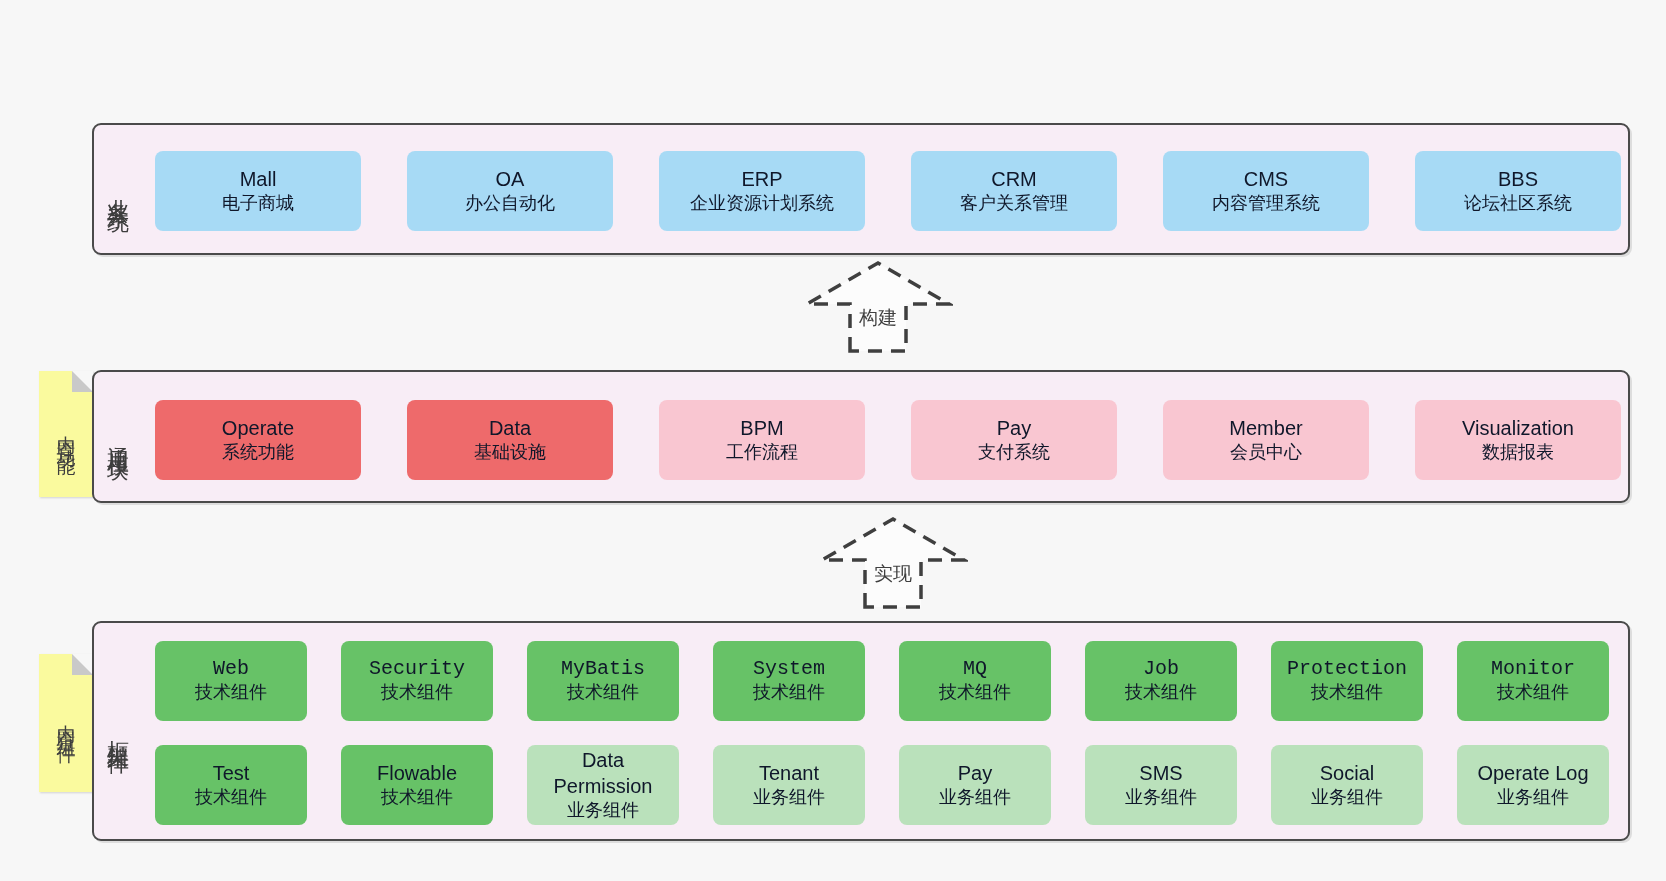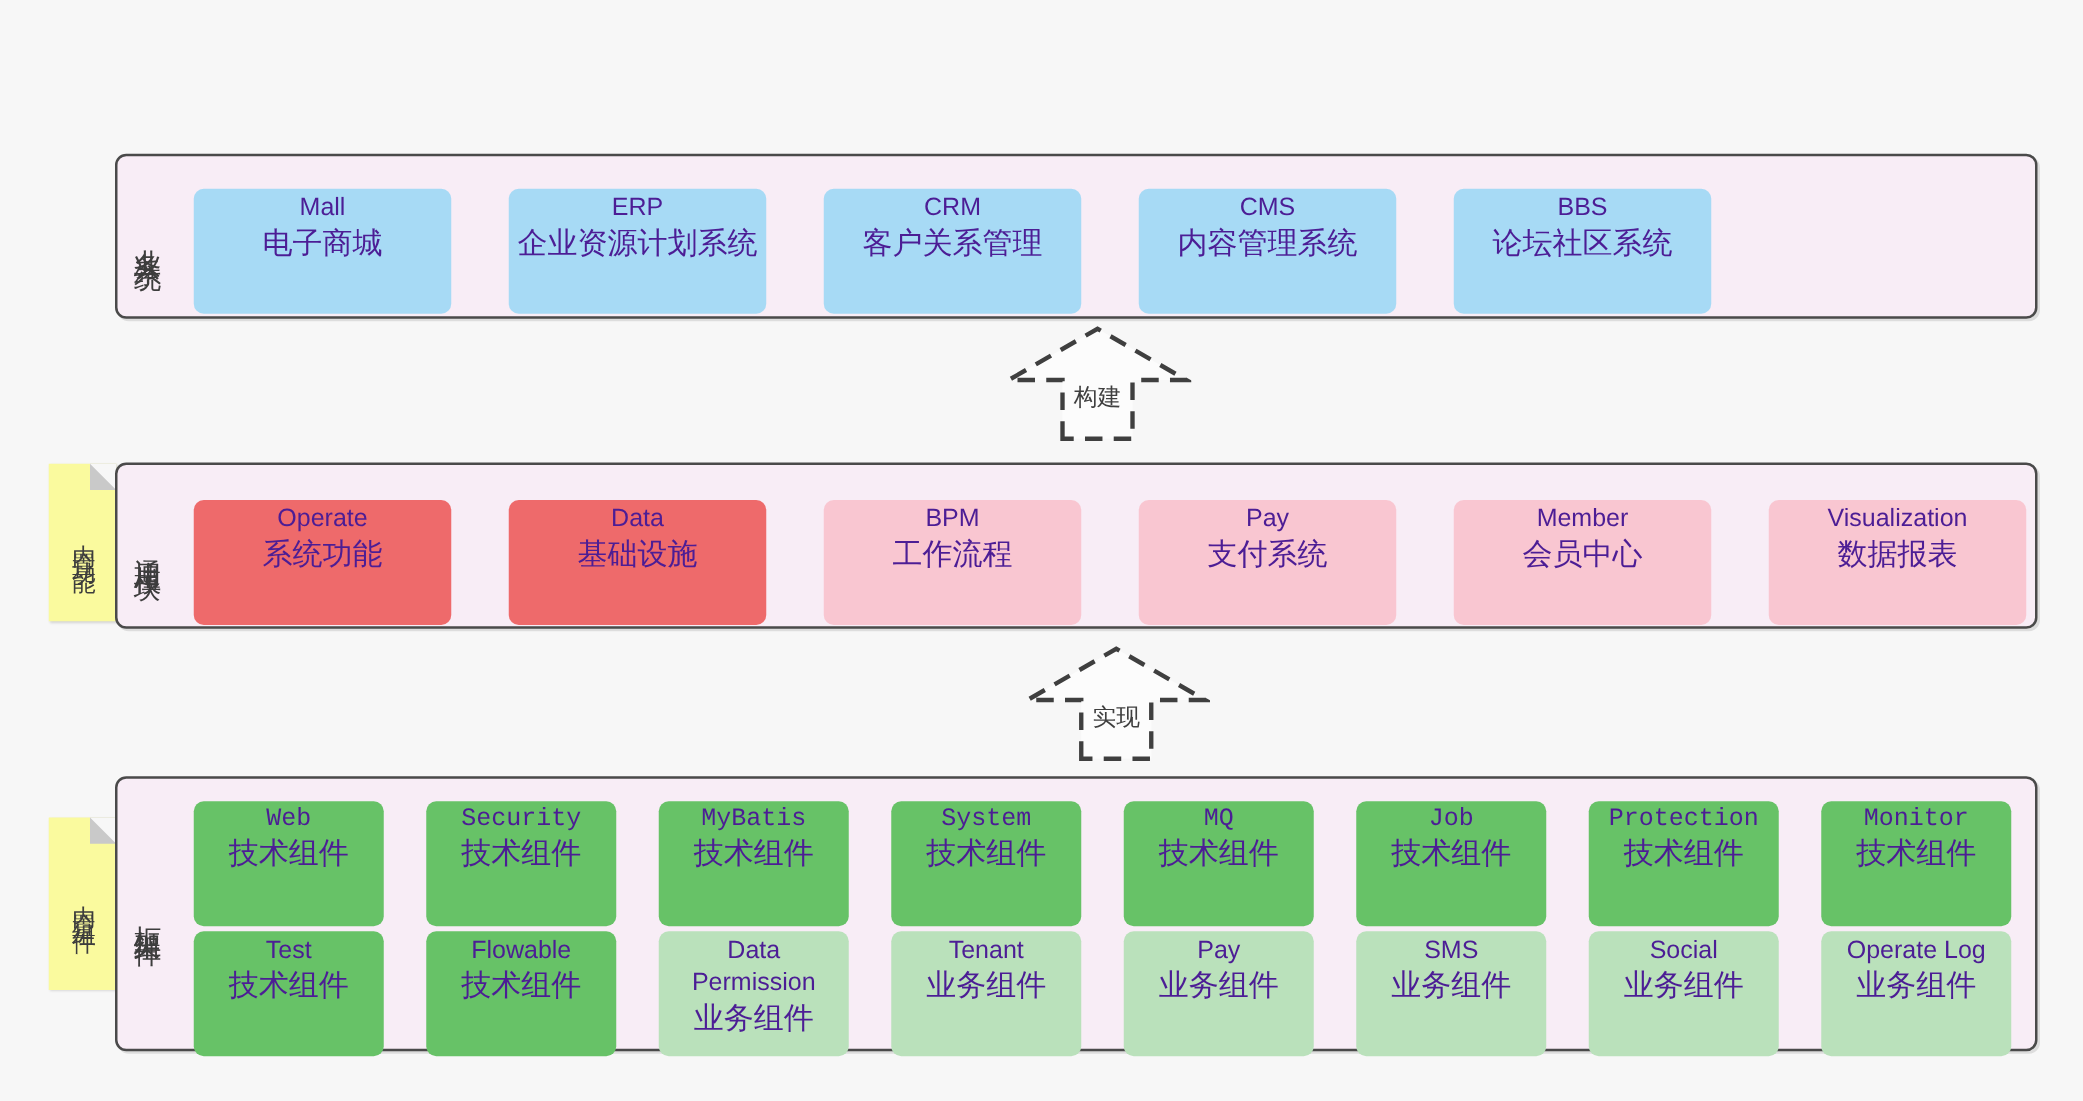--- a/index.html
+++ b/index.html
@@ -17,9 +17,9 @@
   .row.six{gap:46px;}
   .row.eight{gap:34px;}
 
-  .box{height:100px;border-radius:8px;display:flex;flex-direction:column;
-       justify-content:flex-start;align-items:center;text-align:center;
-       color:#4c1d95;box-sizing:border-box;padding:2px 6px;line-height:1.3;}
+  .box{height:80px;border-radius:8px;display:flex;flex-direction:column;
+       justify-content:center;align-items:center;text-align:center;
+       color:#0f172a;box-sizing:border-box;padding:2px 6px;line-height:1.3;}
   .box.wide{width:206px;}
   .box.narrow{width:152px;}
   .box-title{font-size:20px;}

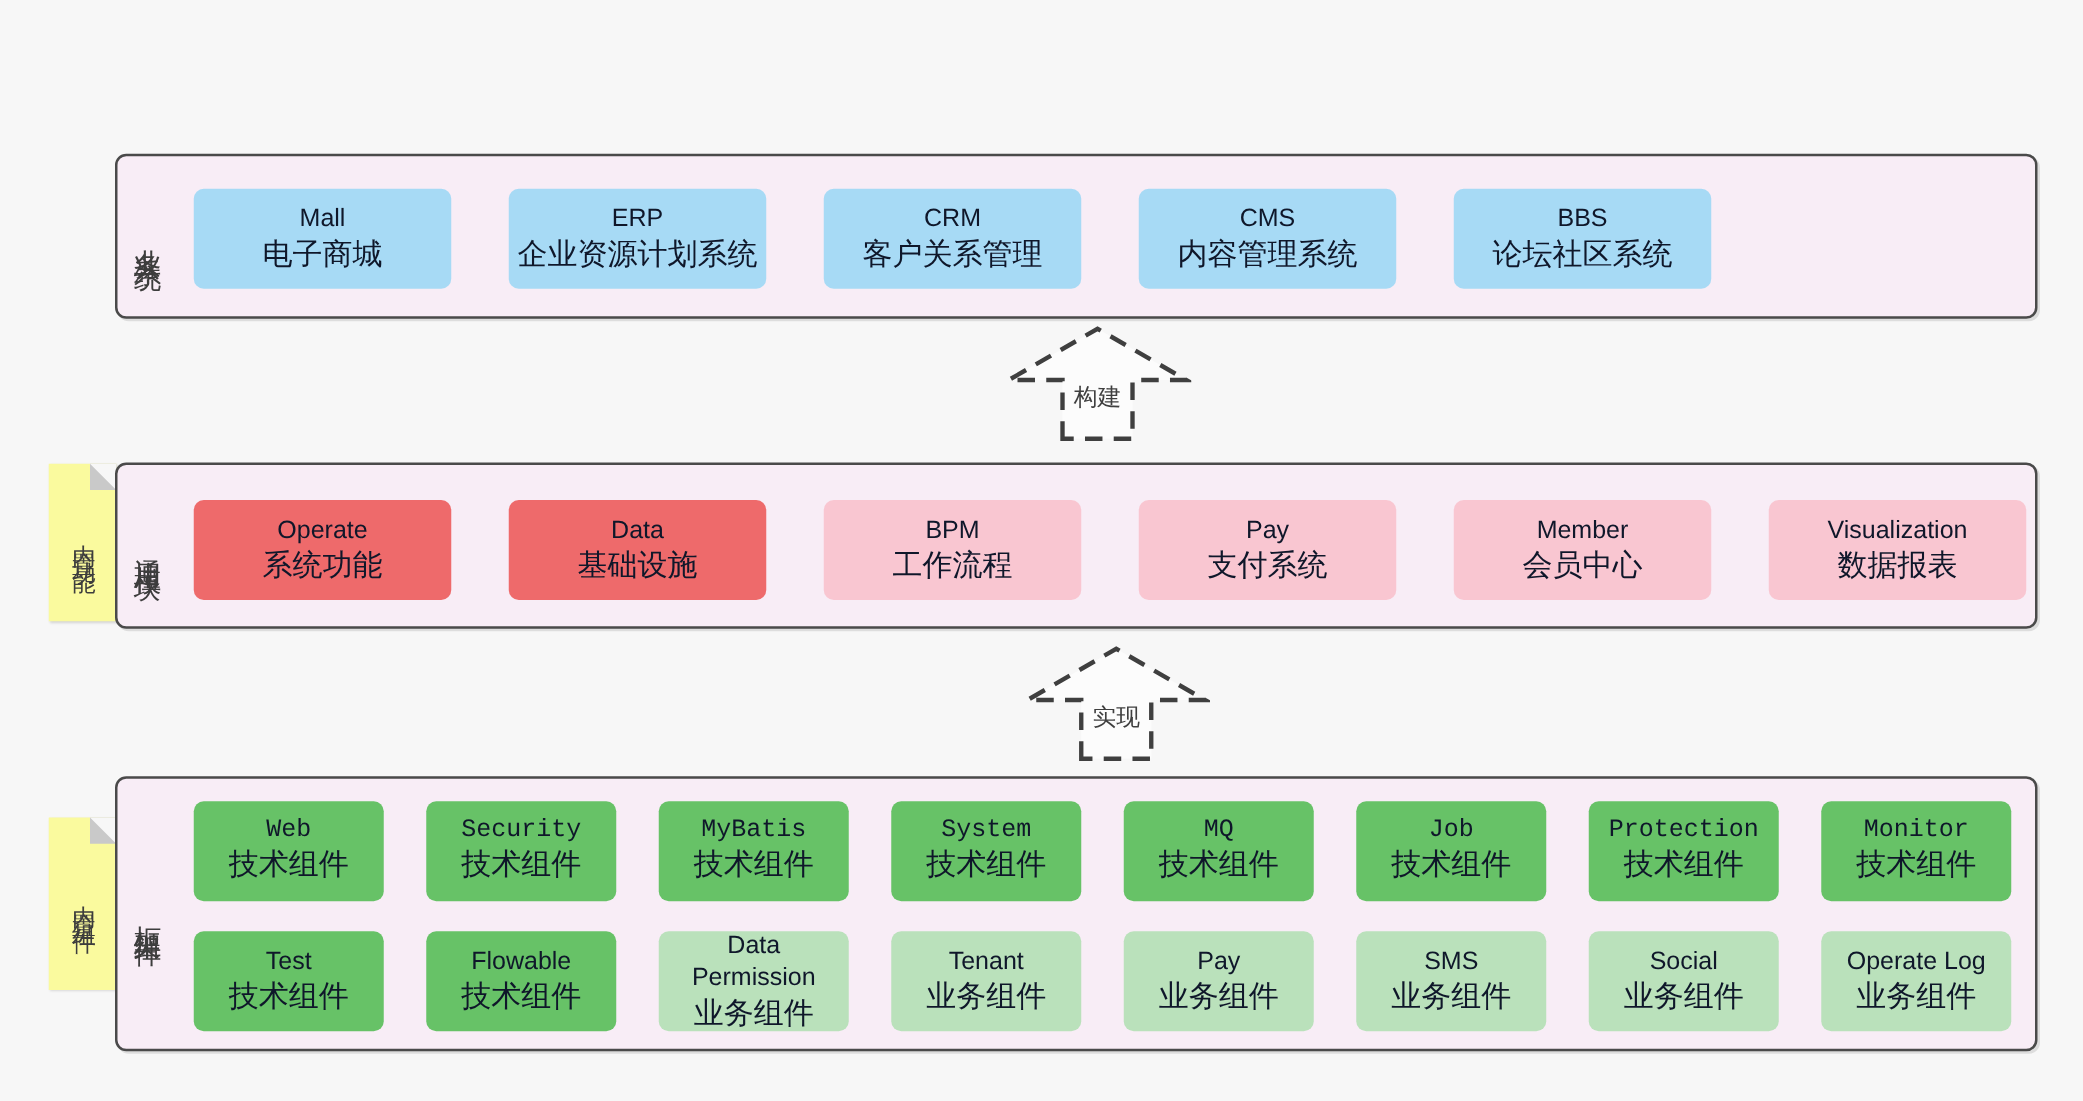--- a/index.html
+++ b/index.html
@@ -59,6 +59,10 @@
         <div class="box-sub">电子商城</div>
       </div>
       <div class="box wide v-blue">
+        <div class="box-title">OA</div>
+        <div class="box-sub">办公自动化</div>
+      </div>
+      <div class="box wide v-blue">
         <div class="box-title">ERP</div>
         <div class="box-sub">企业资源计划系统</div>
       </div>

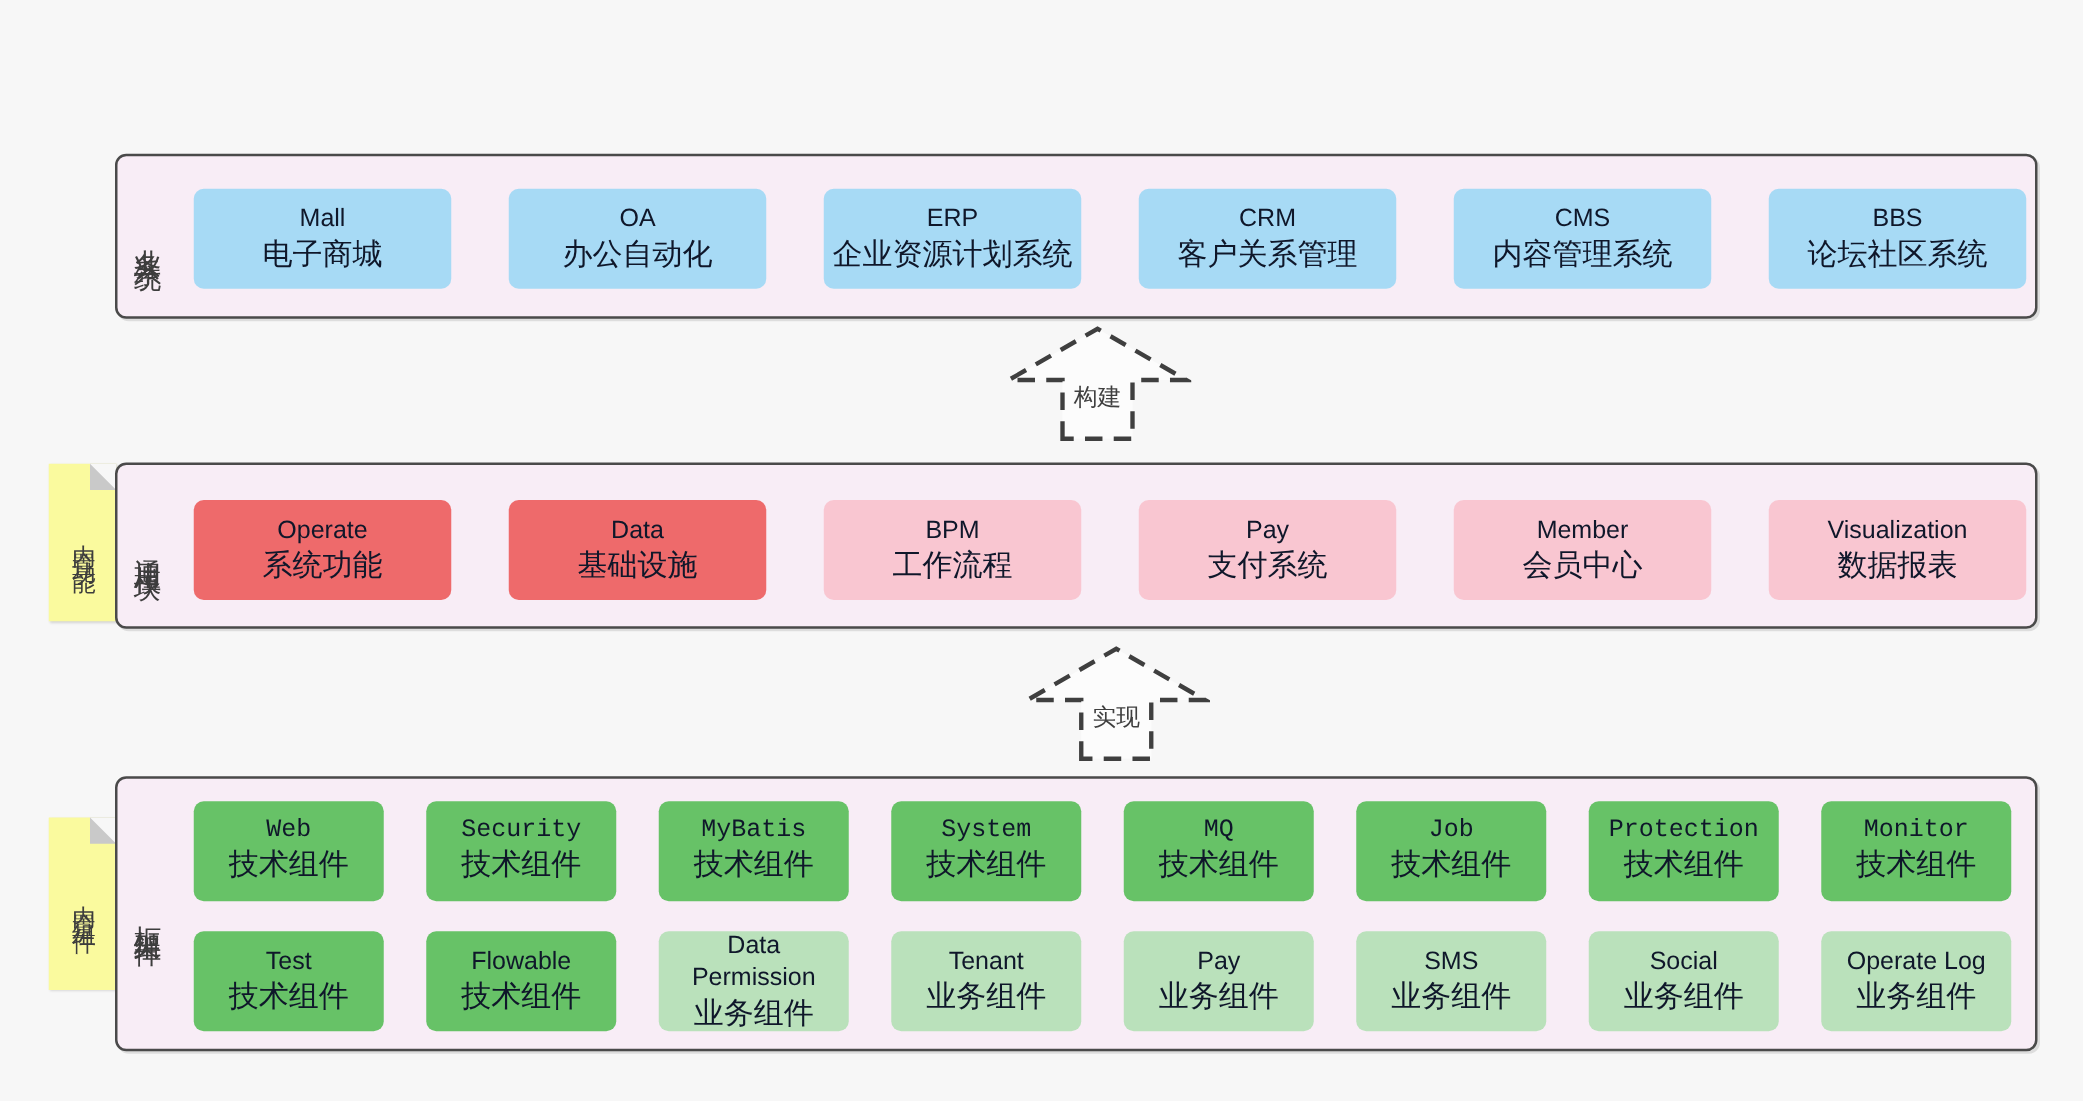--- a/index.html
+++ b/index.html
@@ -23,7 +23,7 @@
   .box.wide{width:206px;}
   .box.narrow{width:152px;}
   .box-title{font-size:20px;}
-  .box-sub{font-size:24px;}
+  .box-sub{font-size:18px;}
 
   .v-blue{background:#a7daf5;}
   .v-red{background:#ee6a6b;}

